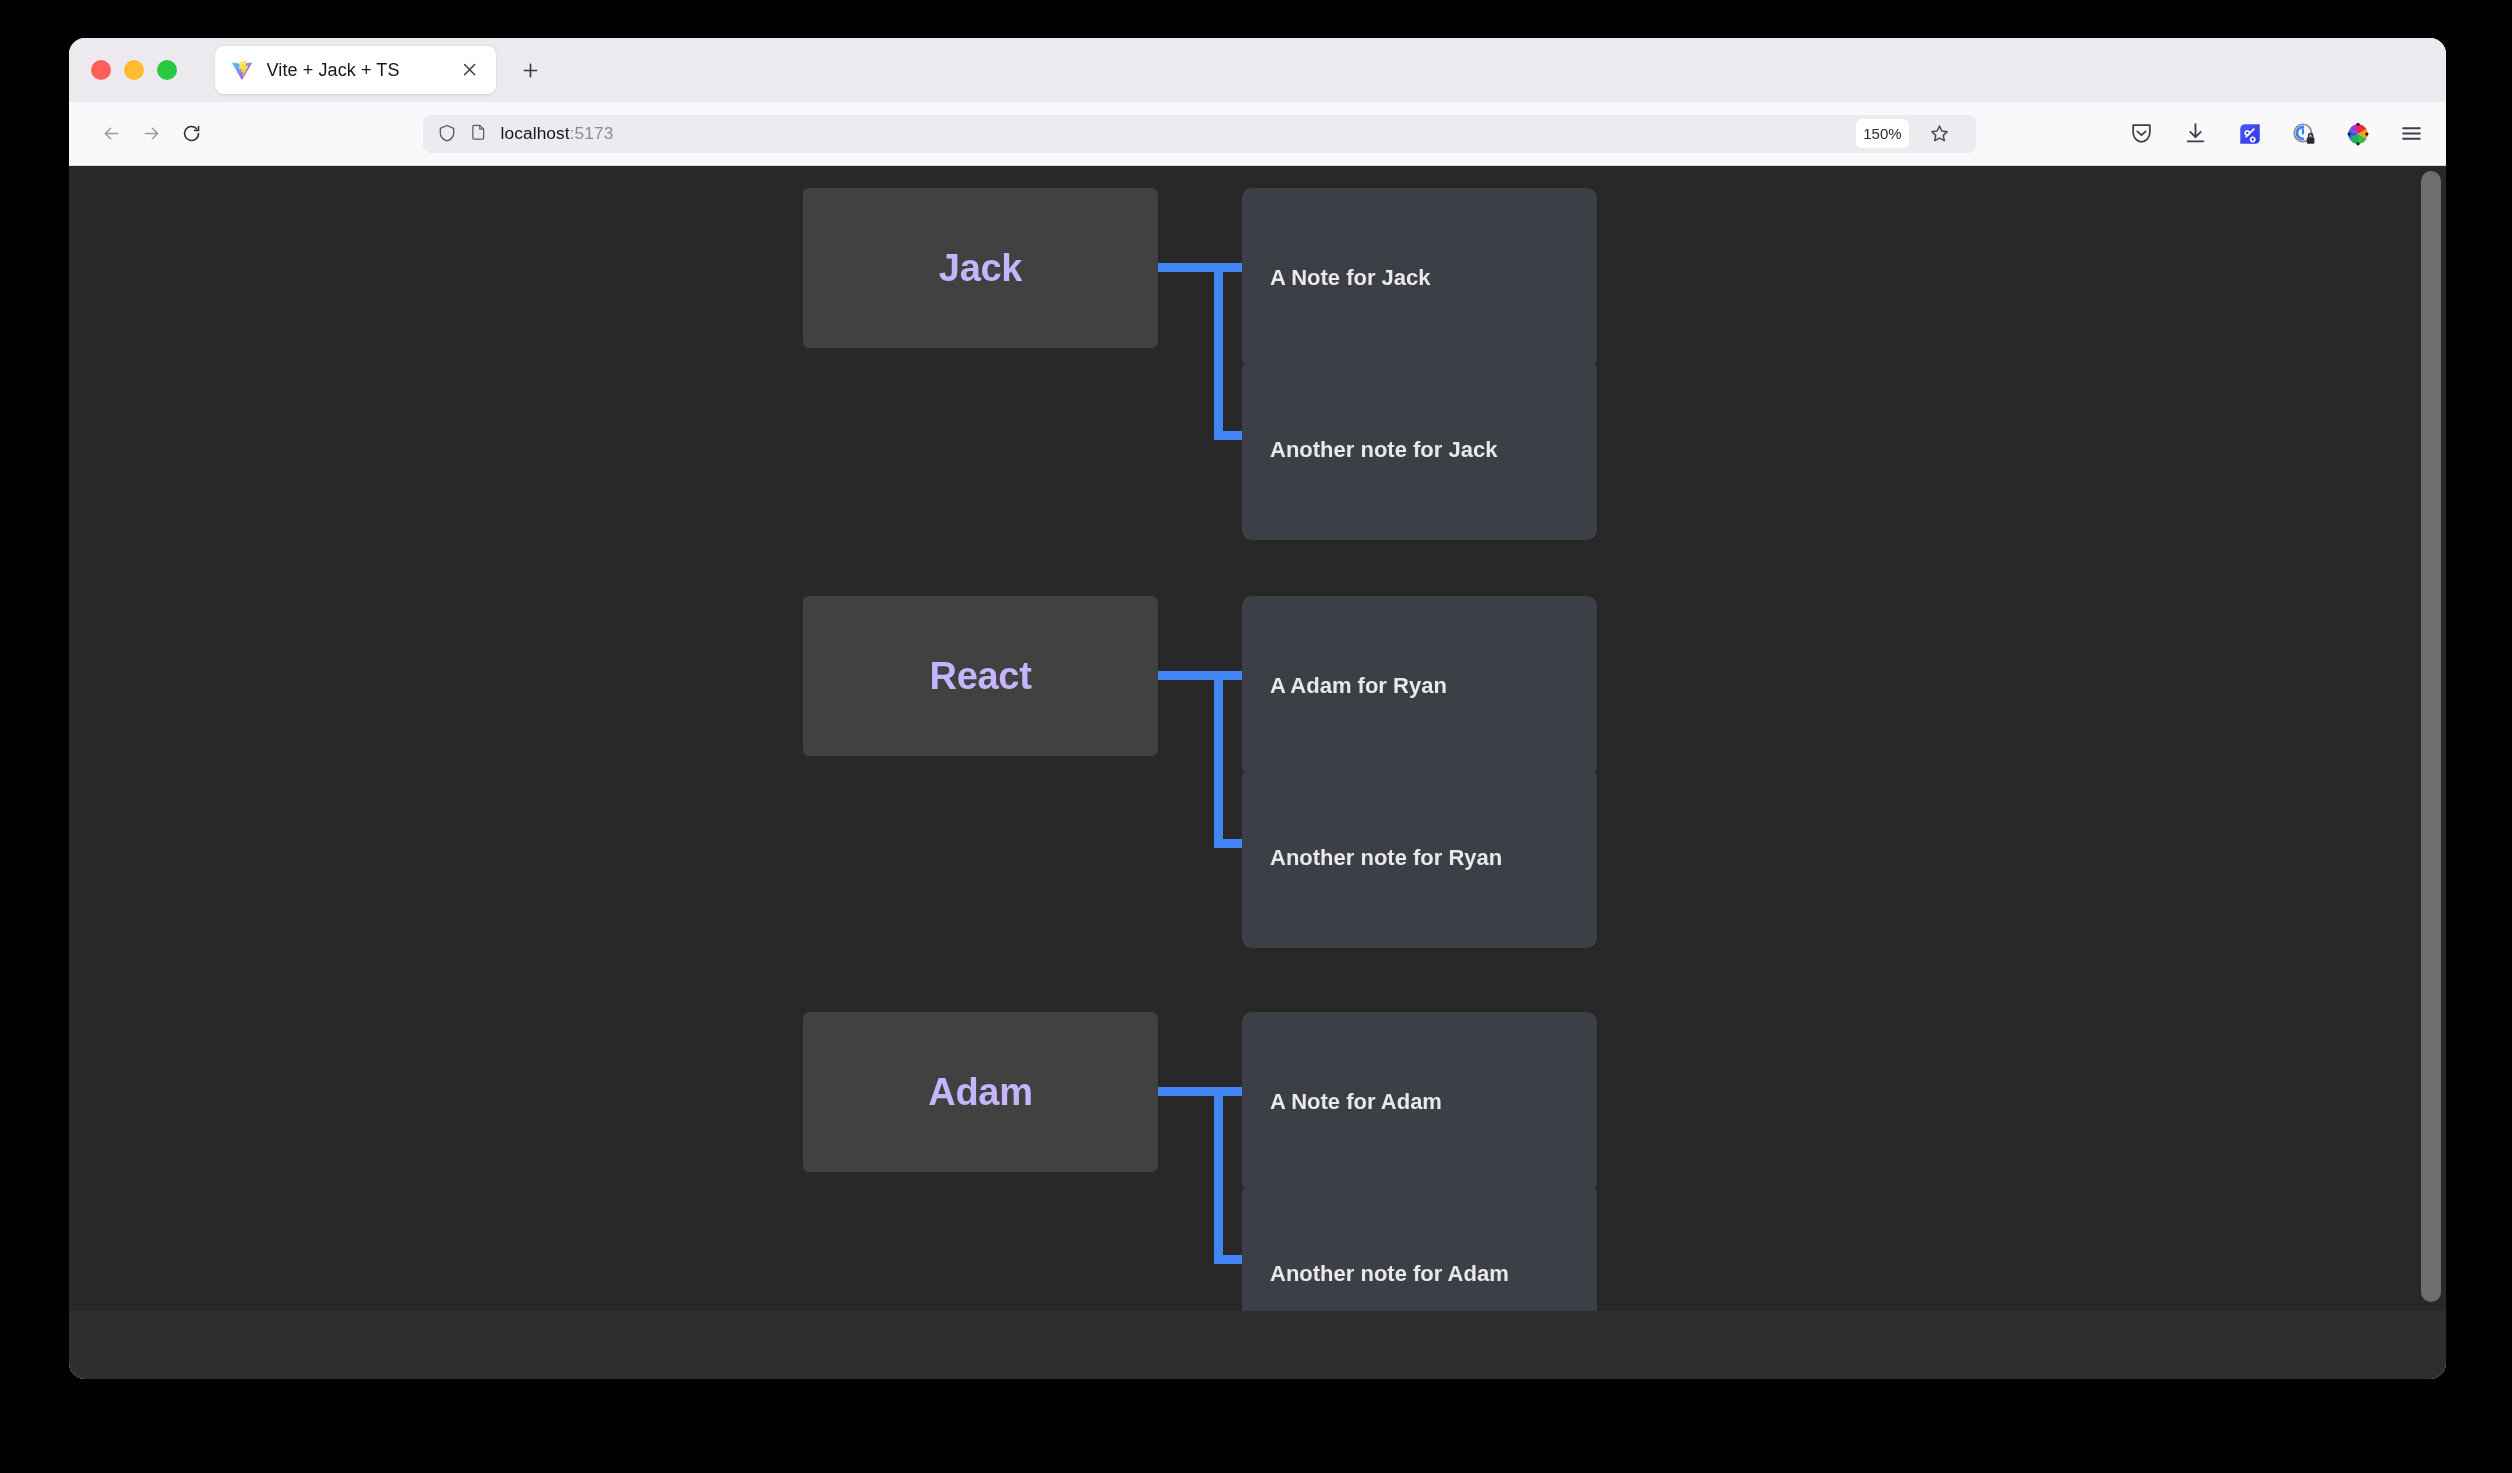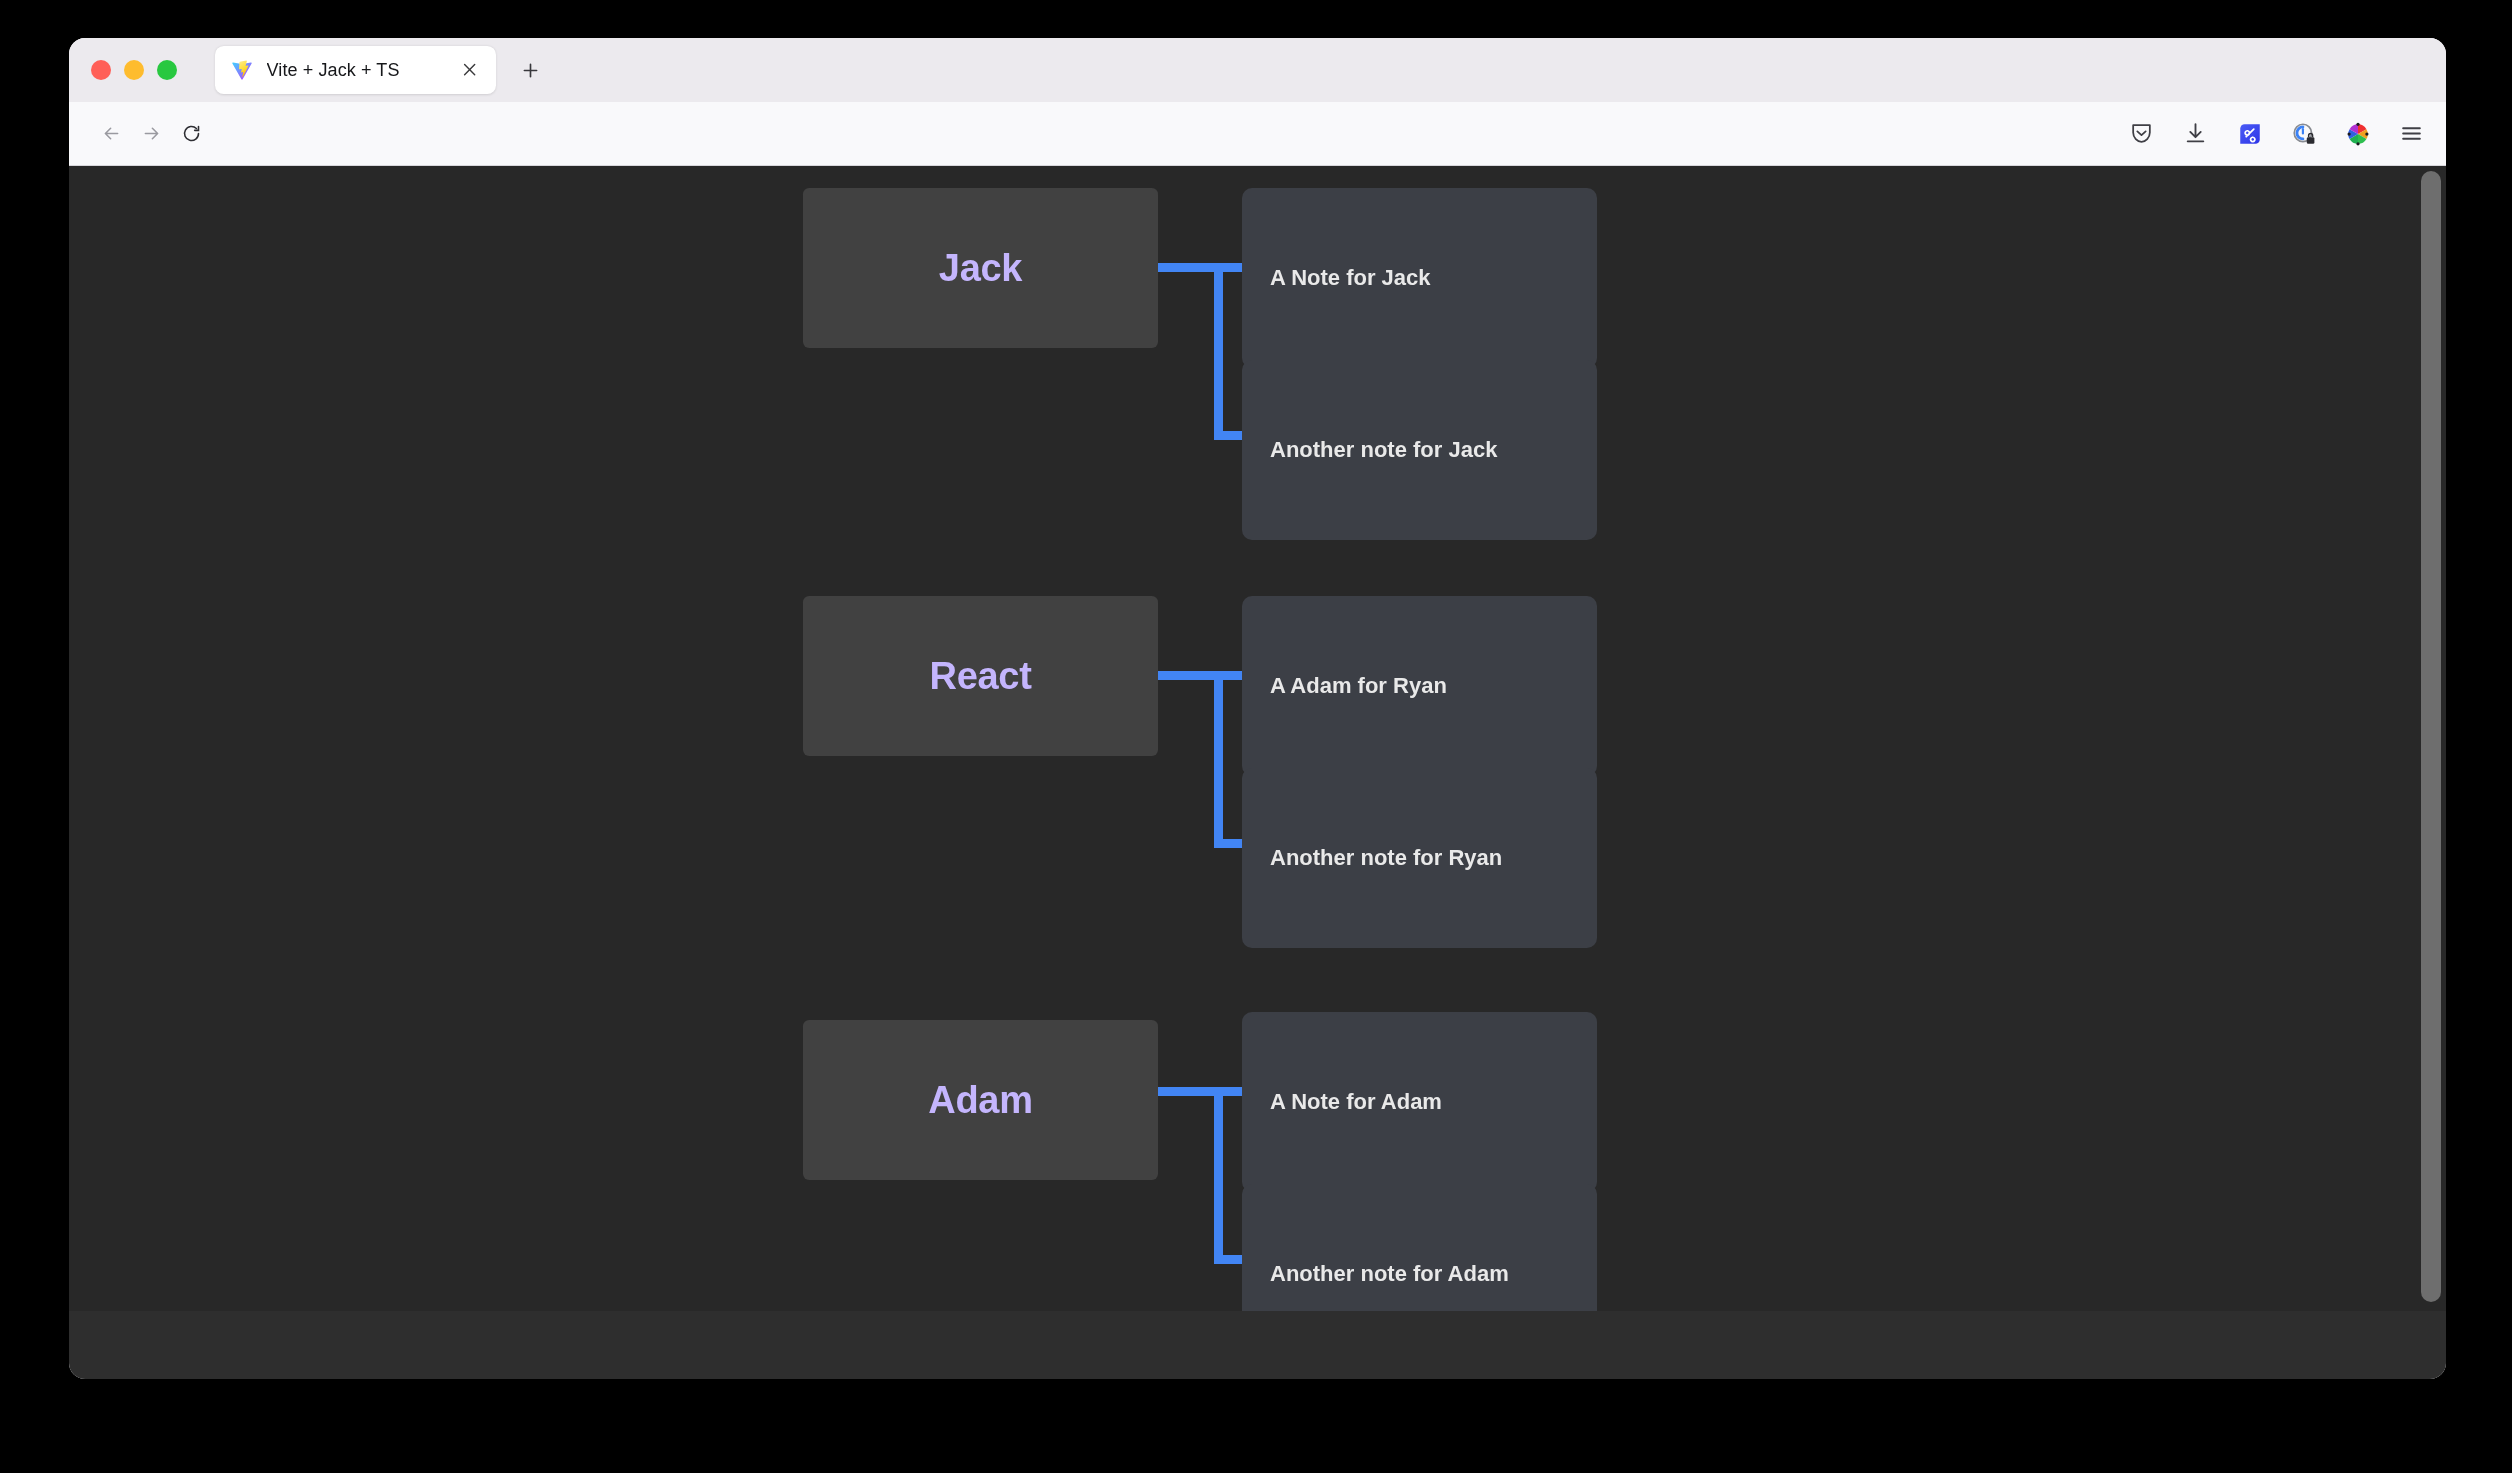--- a/index.html
+++ b/index.html
@@ -314,6 +314,30 @@
       </svg>
     </div>
 
+    <div class="url-wrap">
+      <div class="url-bar">
+        <span class="url-icon">
+          <svg viewBox="0 0 24 24" width="20" height="20" fill="none" stroke="currentColor" stroke-width="1.6" stroke-linejoin="round">
+            <path d="M12 3 L20 6.5 V12 c0 5-3.4 8-8 9.5 C7.4 20 4 17 4 12 V6.5z"></path>
+          </svg>
+        </span>
+        <span class="url-icon">
+          <svg viewBox="0 0 24 24" width="18.5" height="18.5" fill="none" stroke="currentColor" stroke-width="1.6" stroke-linejoin="round">
+            <path d="M14 3 H6.5 A1.5 1.5 0 0 0 5 4.5 v15 A1.5 1.5 0 0 0 6.5 21 h11 A1.5 1.5 0 0 0 19 19.5 V8z"></path>
+            <path d="M14 3 V8 H19"></path>
+          </svg>
+        </span>
+        <span class="url-text"><span>localhost</span><span class="port">:5173</span></span>
+
+        <span class="zoom-badge">150%</span>
+
+        <span class="star-btn">
+          <svg viewBox="0 0 24 24" width="21" height="21" fill="none" stroke="currentColor" stroke-width="1.7" stroke-linejoin="round">
+            <path d="M12 3.5 l2.7 5.6 6.1.8 -4.5 4.2 1.2 6.1 -5.5-3 -5.5 3 1.2-6.1 -4.5-4.2 6.1-.8z"></path>
+          </svg>
+        </span>
+      </div>
+    </div>
 
     <div class="toolbar-right">
       <span class="tb-icon">

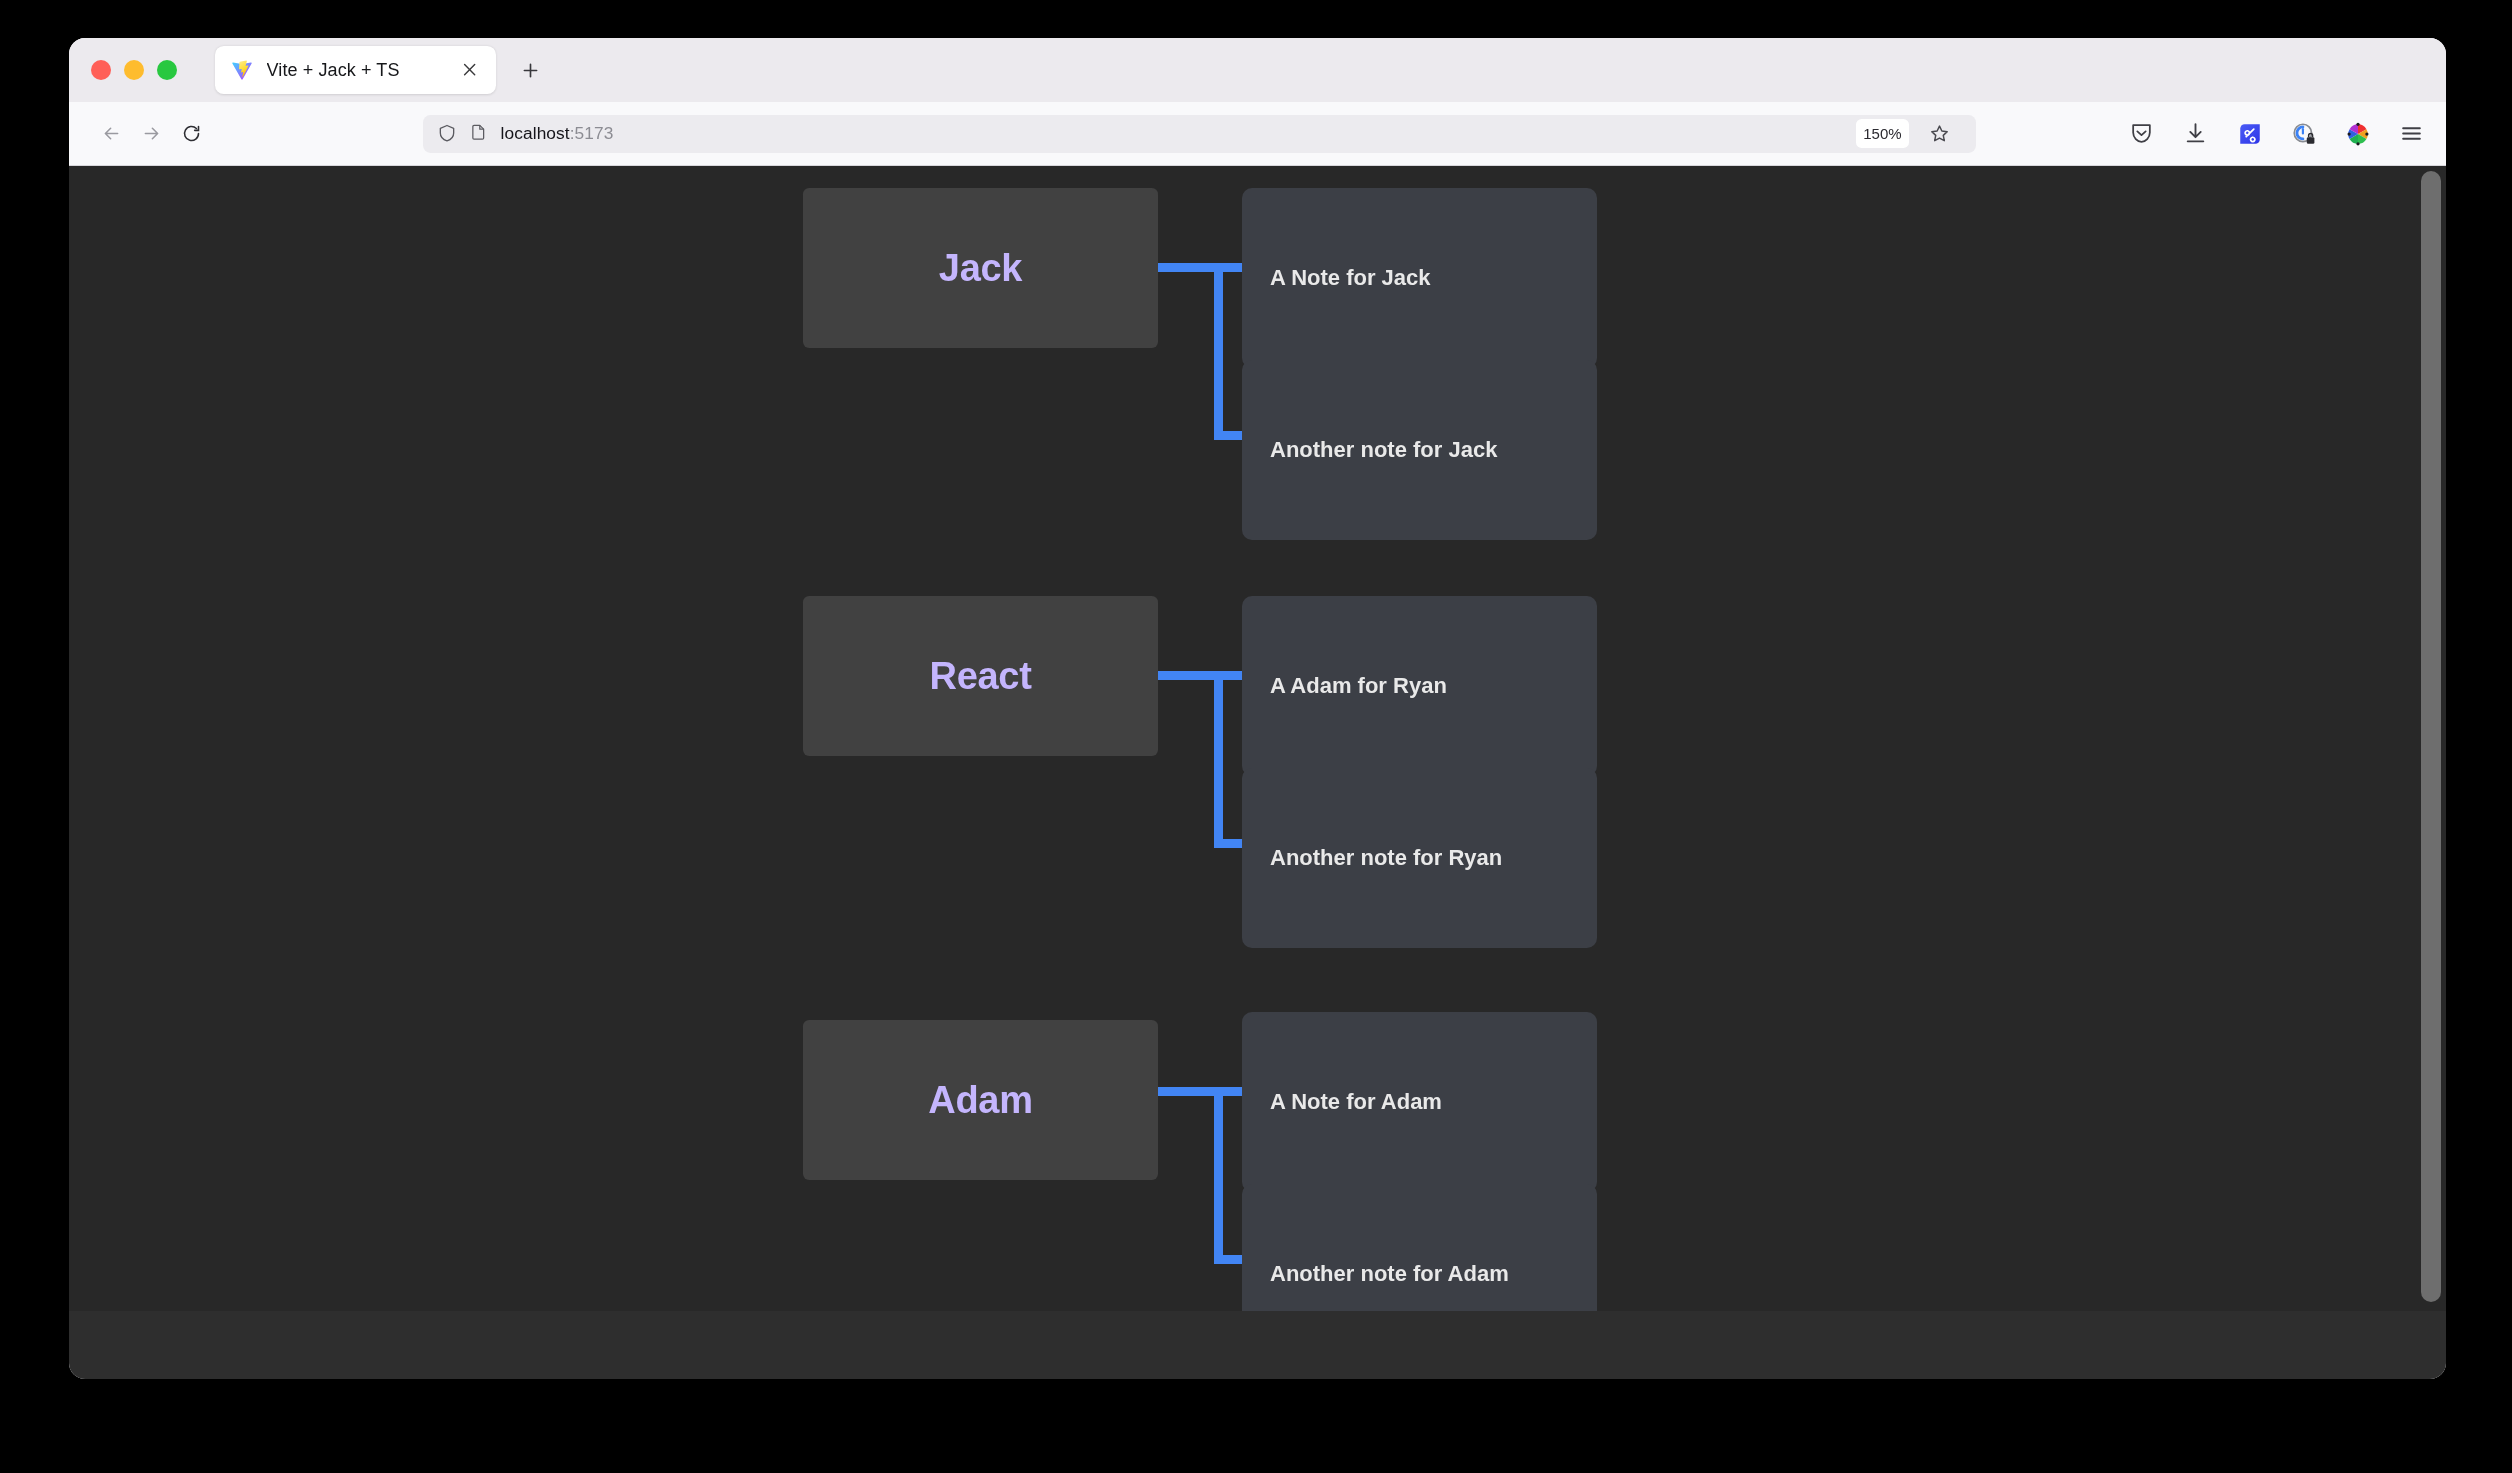--- a/index.html
+++ b/index.html
@@ -431,7 +431,7 @@
       </div>
 
       <div class="person-row" style="top:846px; height:321px;">
-        <div class="person-card" style="top:8px;">
+        <div class="person-card" style="top:0;">
           <span class="person-name">Adam</span>
         </div>
         <div class="conn-h-top"></div>

